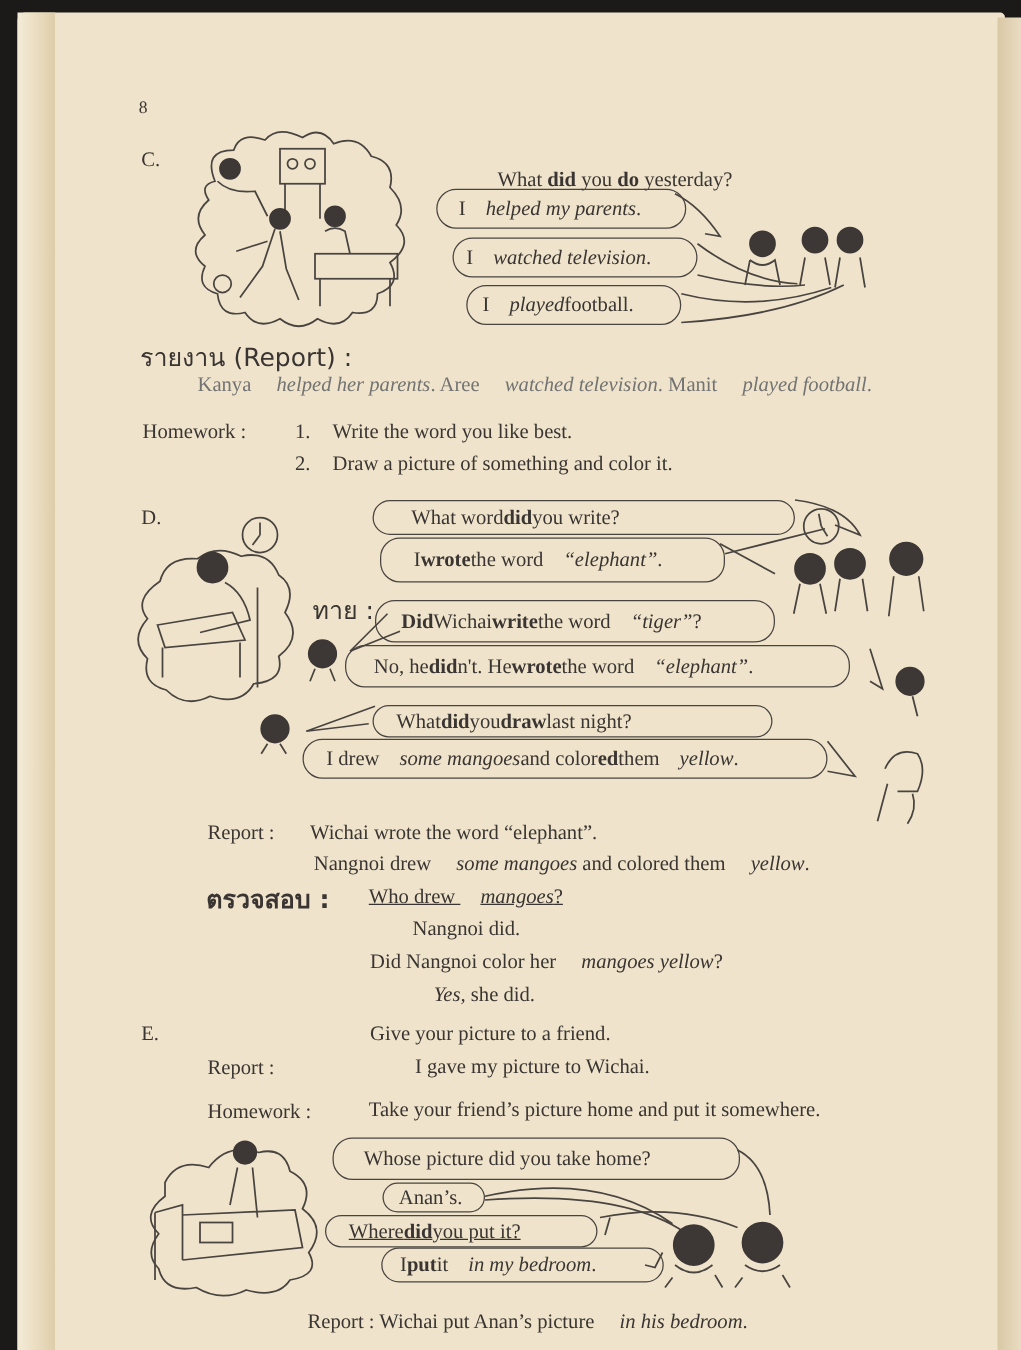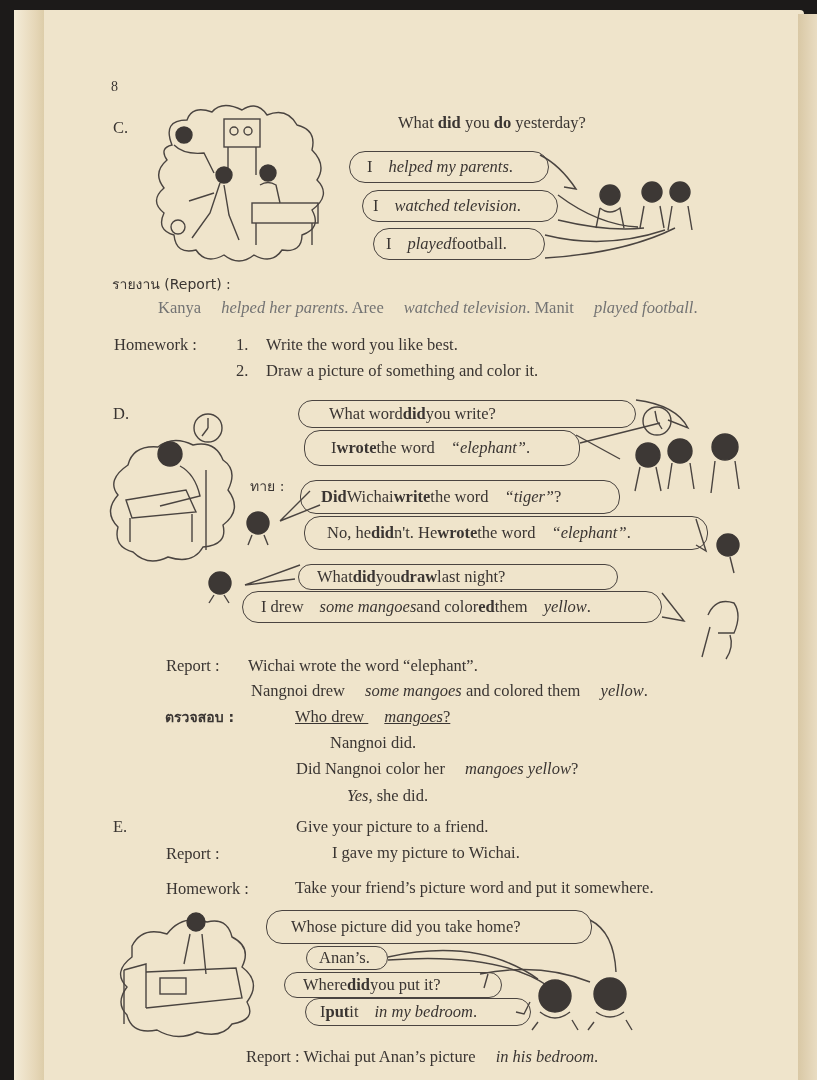--- a/index.html
+++ b/index.html
@@ -53,7 +53,7 @@
   <path d="M108,80 q8,-5 16,0 l4,18"></path>
 </svg>
 
-<div class="t" style="left:398px;top:115px;">
+<div class="t" style="left:398px;top:136px;">
   <span>What </span><span class="b">did</span><span> you </span><span class="b">do</span><span> yesterday?</span>
 </div>
 

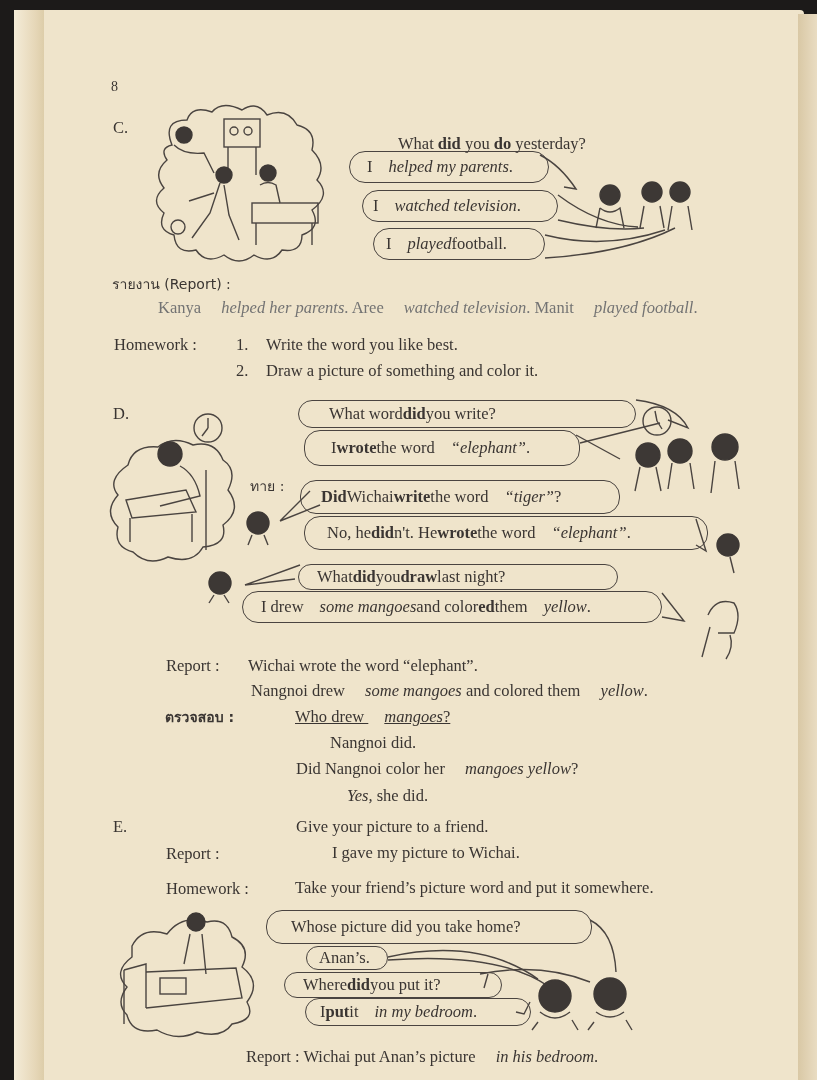--- a/index.html
+++ b/index.html
@@ -17,7 +17,7 @@
   .bubble{position:absolute;border:1.4px solid #4a4440;border-radius:16px;background:transparent;
           font-size:16.5px;white-space:nowrap;line-height:1;box-sizing:border-box;
           display:flex;align-items:center;}
-  .thai{font-family:"DejaVu Sans",sans-serif;font-size:14px;}
+  .thai{font-family:"DejaVu Sans",sans-serif;font-size:20px;}
   svg.illu{position:absolute;overflow:visible;}
   svg.illu path,svg.illu line,svg.illu circle,svg.illu rect,svg.illu ellipse,svg.illu polyline{
      fill:none;stroke:#4a4440;stroke-width:1.4;}

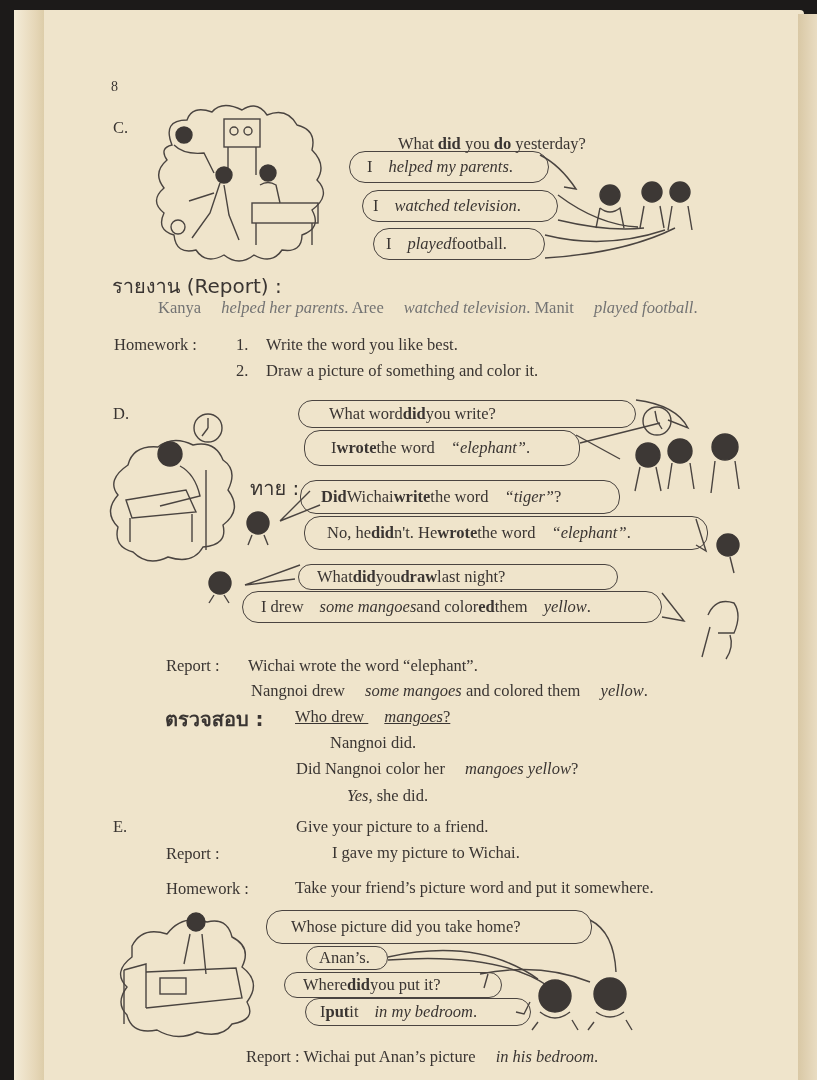--- a/index.html
+++ b/index.html
@@ -134,7 +134,7 @@
     <span class="i">“tiger”</span>
     <span>?</span>
 </div>
-<div class="bubble" style="left:304px;top:516px;width:404px;height:34px;padding-left:22px;">
+<div class="bubble" style="left:276px;top:516px;width:404px;height:34px;padding-left:22px;">
   <span>No, he </span>
     <span class="b">did</span>
     <span>n't. He </span>

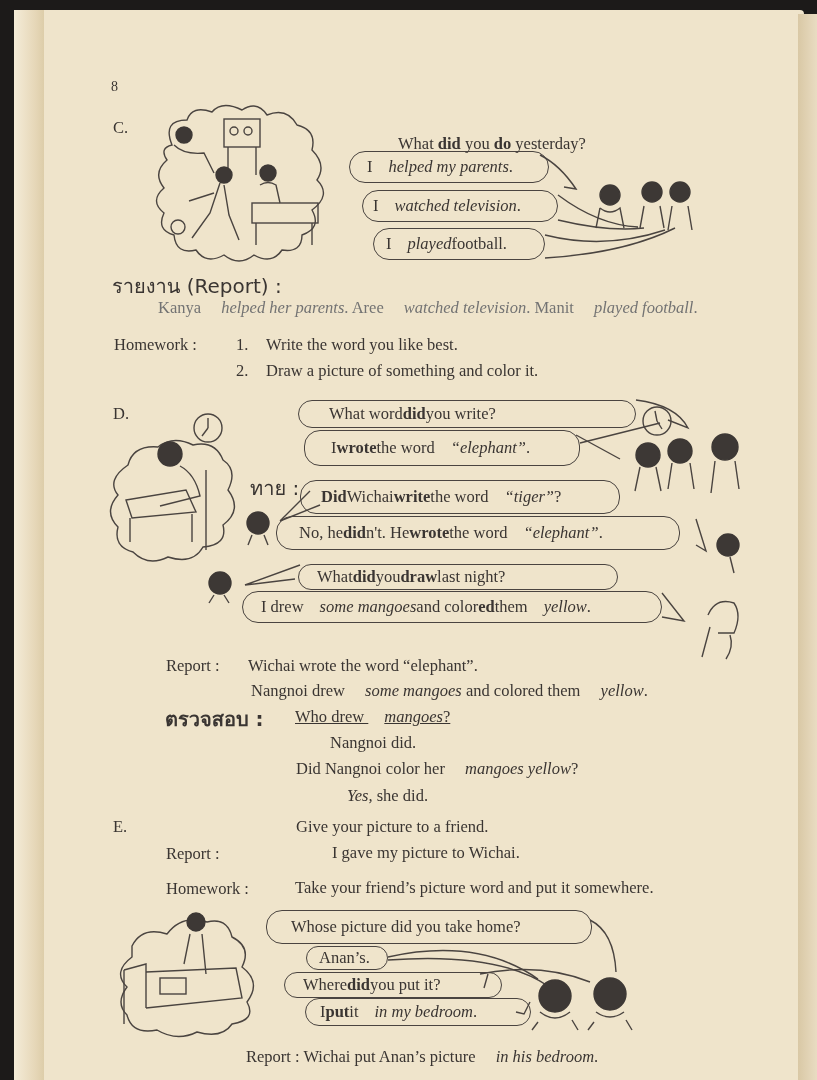--- a/index.html
+++ b/index.html
@@ -209,7 +209,7 @@
 <div class="t" style="left:166px;top:846px;">Report :</div>
 <div class="t" style="left:332px;top:845px;">I gave my picture to Wichai.</div>
 <div class="t" style="left:166px;top:881px;">Homework :</div>
-<div class="t" style="left:295px;top:880px;">Take your friend’s picture word and put it somewhere.</div>
+<div class="t" style="left:295px;top:880px;">Take your friend’s picture home and put it somewhere.</div>
 
 <svg class="illu" style="left:112px;top:906px;" width="150" height="135">
   <path d="M20,40 q10,-20 35,-12 q15,-20 40,-12 q20,-5 25,15 q20,10 10,30 q20,15 5,35 q10,18 -15,22 q-10,15 -35,8 q-20,10 -40,-2 q-25,5 -30,-15 q-12,-12 0,-28 q-15,-15 5,-30z"></path>

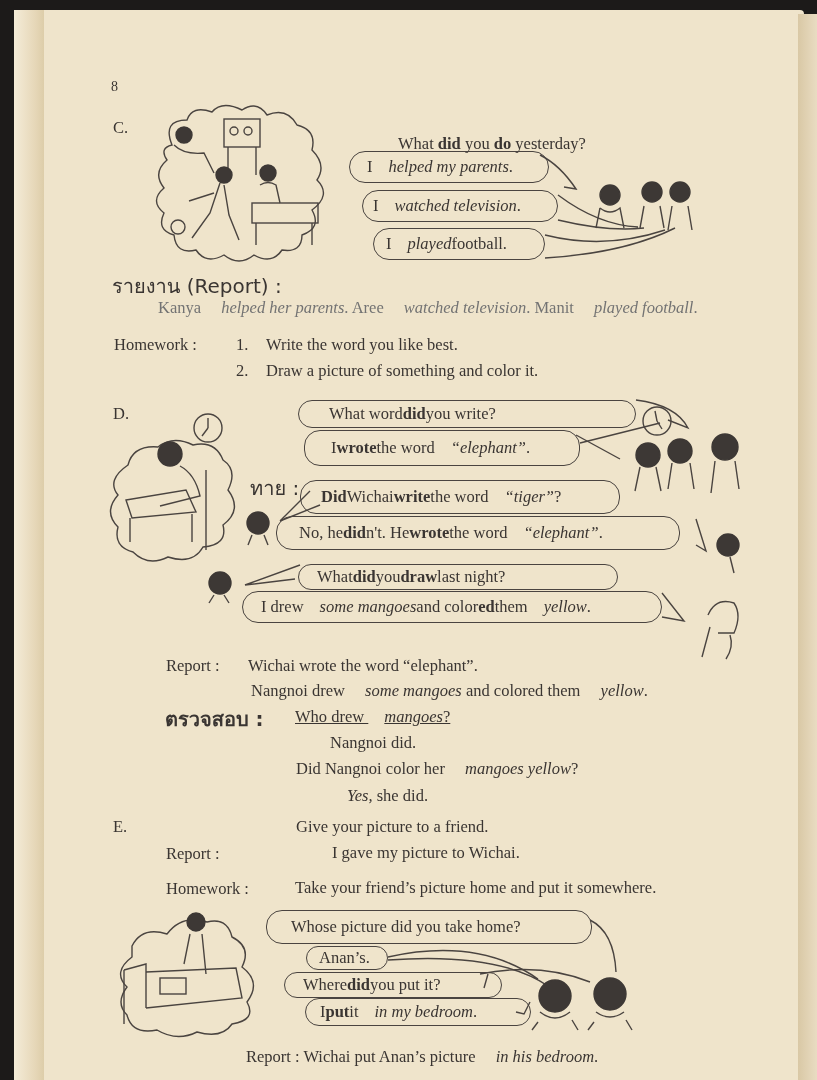--- a/index.html
+++ b/index.html
@@ -222,7 +222,7 @@
 
 <div class="bubble" style="left:266px;top:910px;width:326px;height:34px;padding-left:24px;">Whose picture did you take home?</div>
 <div class="bubble" style="left:306px;top:946px;width:82px;height:24px;padding-left:12px;">Anan’s.</div>
-<div class="bubble" style="left:284px;top:972px;width:218px;height:26px;padding-left:18px;">
+<div class="bubble" style="left:260px;top:972px;width:218px;height:26px;padding-left:18px;text-decoration:underline;">
   <span>Where </span>
     <span class="b">did</span>
     <span> you put it?</span>

